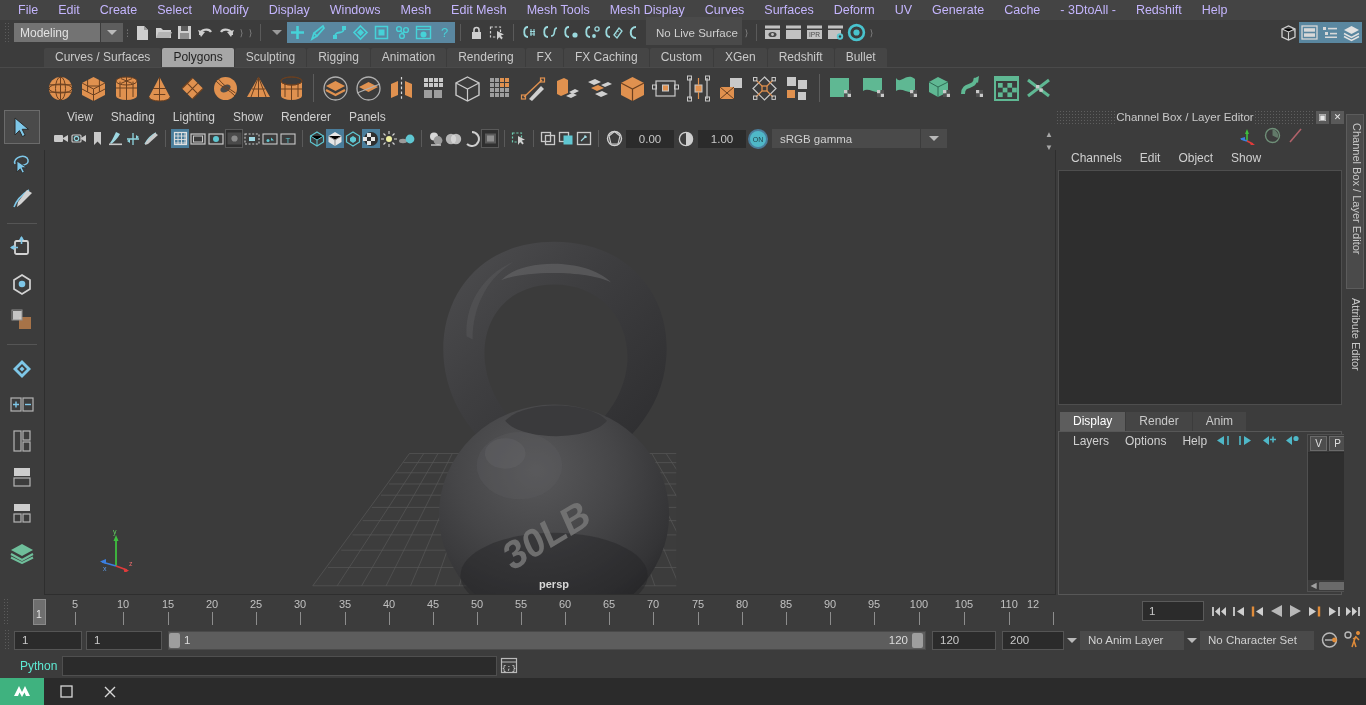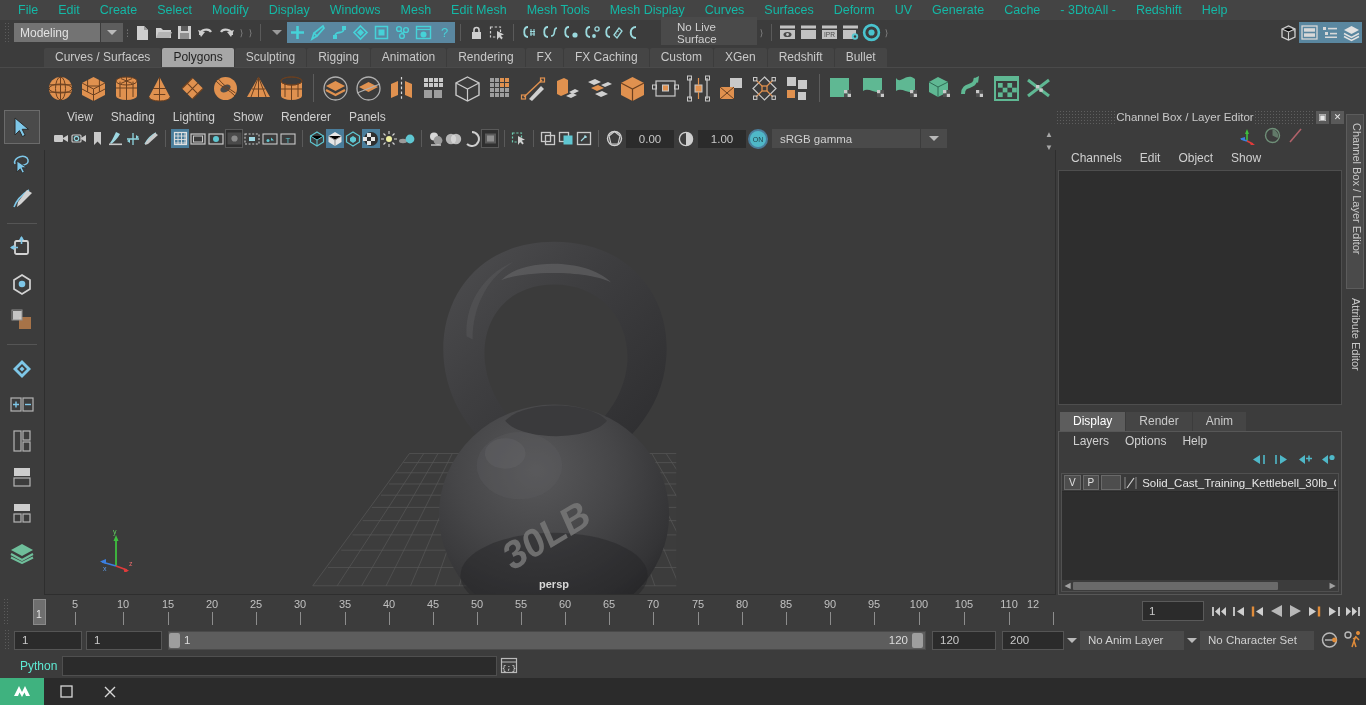--- a/index.html
+++ b/index.html
@@ -14,7 +14,7 @@
 
   
   .menubar { height:20px; background:#444444; display:flex; align-items:center; padding-left:8px; flex:0 0 20px; }
-  .menubar .mi { padding:0 10px; font-size:12.5px; color:#14b8a6; line-height:20px; white-space:nowrap; cursor:default; }
+  .menubar .mi { padding:0 10px; font-size:12.5px; color:#c4b5fd; line-height:20px; white-space:nowrap; cursor:default; }
 
   
   .statusline { height:25px; background:#3c3c3c; display:flex; align-items:center; padding-left:4px; flex:0 0 25px; gap:0px; }

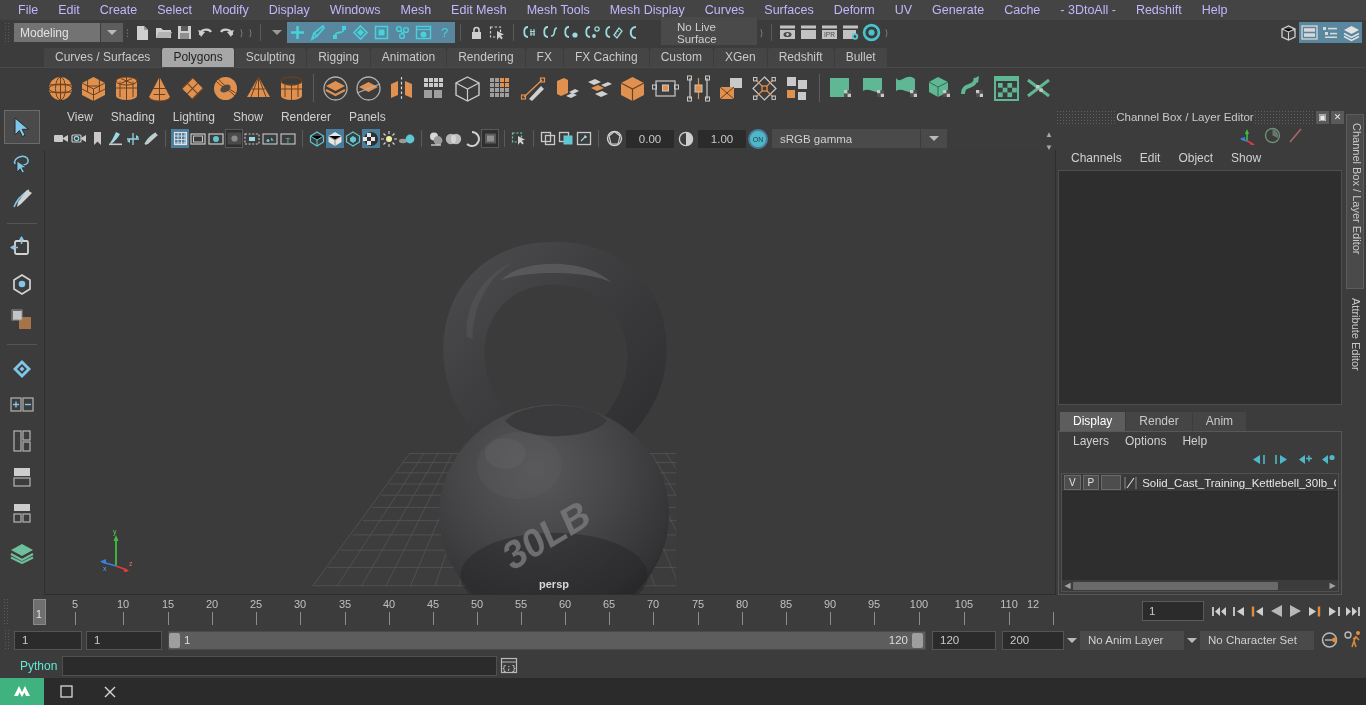--- a/index.html
+++ b/index.html
@@ -27,7 +27,7 @@
   .ic { width:21px; height:21px; display:inline-flex; align-items:center; justify-content:center; position:relative; flex:0 0 auto;}
   .ic svg { display:block; }
   .ic.on { background:#5a87a0; }
-  .livesurf { width:96px; height:31px; background:#4a4a4a; font-size:11.5px; color:#cfcfcf; display:flex; align-items:center; padding-left:16px; margin-left:16px;}
+  .livesurf { width:96px; height:31px; background:#4a4a4a; font-size:11.5px; color:#cfcfcf; display:flex; align-items:center; padding-left:10px; margin-left:1px;}
   .spacer { flex:1 1 auto; }
 
   

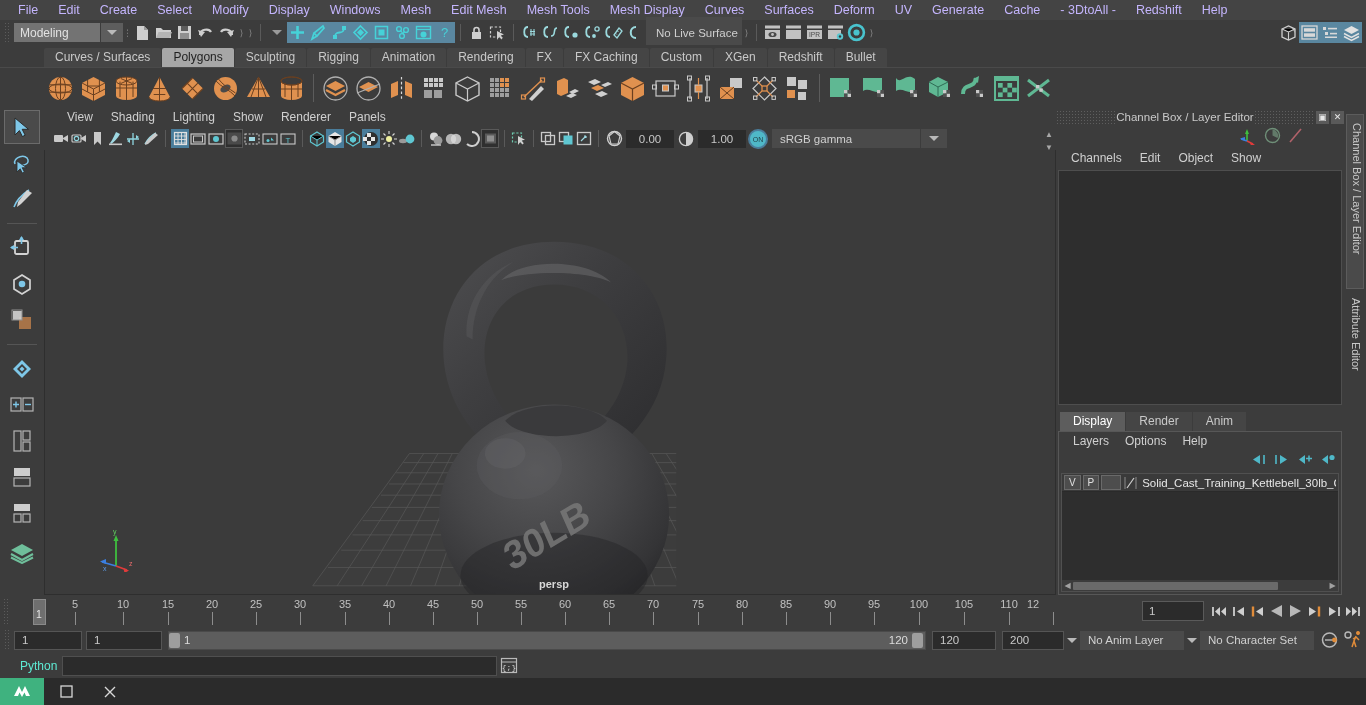--- a/index.html
+++ b/index.html
@@ -72,7 +72,7 @@
   .layertabs { height:20px; display:flex; align-items:flex-end; padding-left:4px; margin-top:6px;}
   .ltab { height:19px; padding:0 13px; font-size:12px; line-height:19px; background:#454545; color:#c9c9c9; margin-right:1px;}
   .ltab.active { background:#5d5d5d; color:#fff; }
-  .layerbox { margin:0 2px 0 2px; flex:1 1 auto; background:#3c3c3c; border:1px solid #575757; display:flex; flex-direction:column; min-height:0;}
+  .layerbox { margin:0 2px 0 2px; flex:1 1 auto; background:#3c3c3c; border:1px solid #575757; display:flex; flex-direction:row; min-height:0;}
   .layermenus { height:19px; display:flex; align-items:center; padding-left:6px;}
   .layermenus .lm { padding:0 8px; font-size:12px; color:#d0d0d0; line-height:19px;}
   .layer-btnrow { height:20px; display:flex; align-items:center; justify-content:flex-end; padding-right:6px; gap:8px;}

